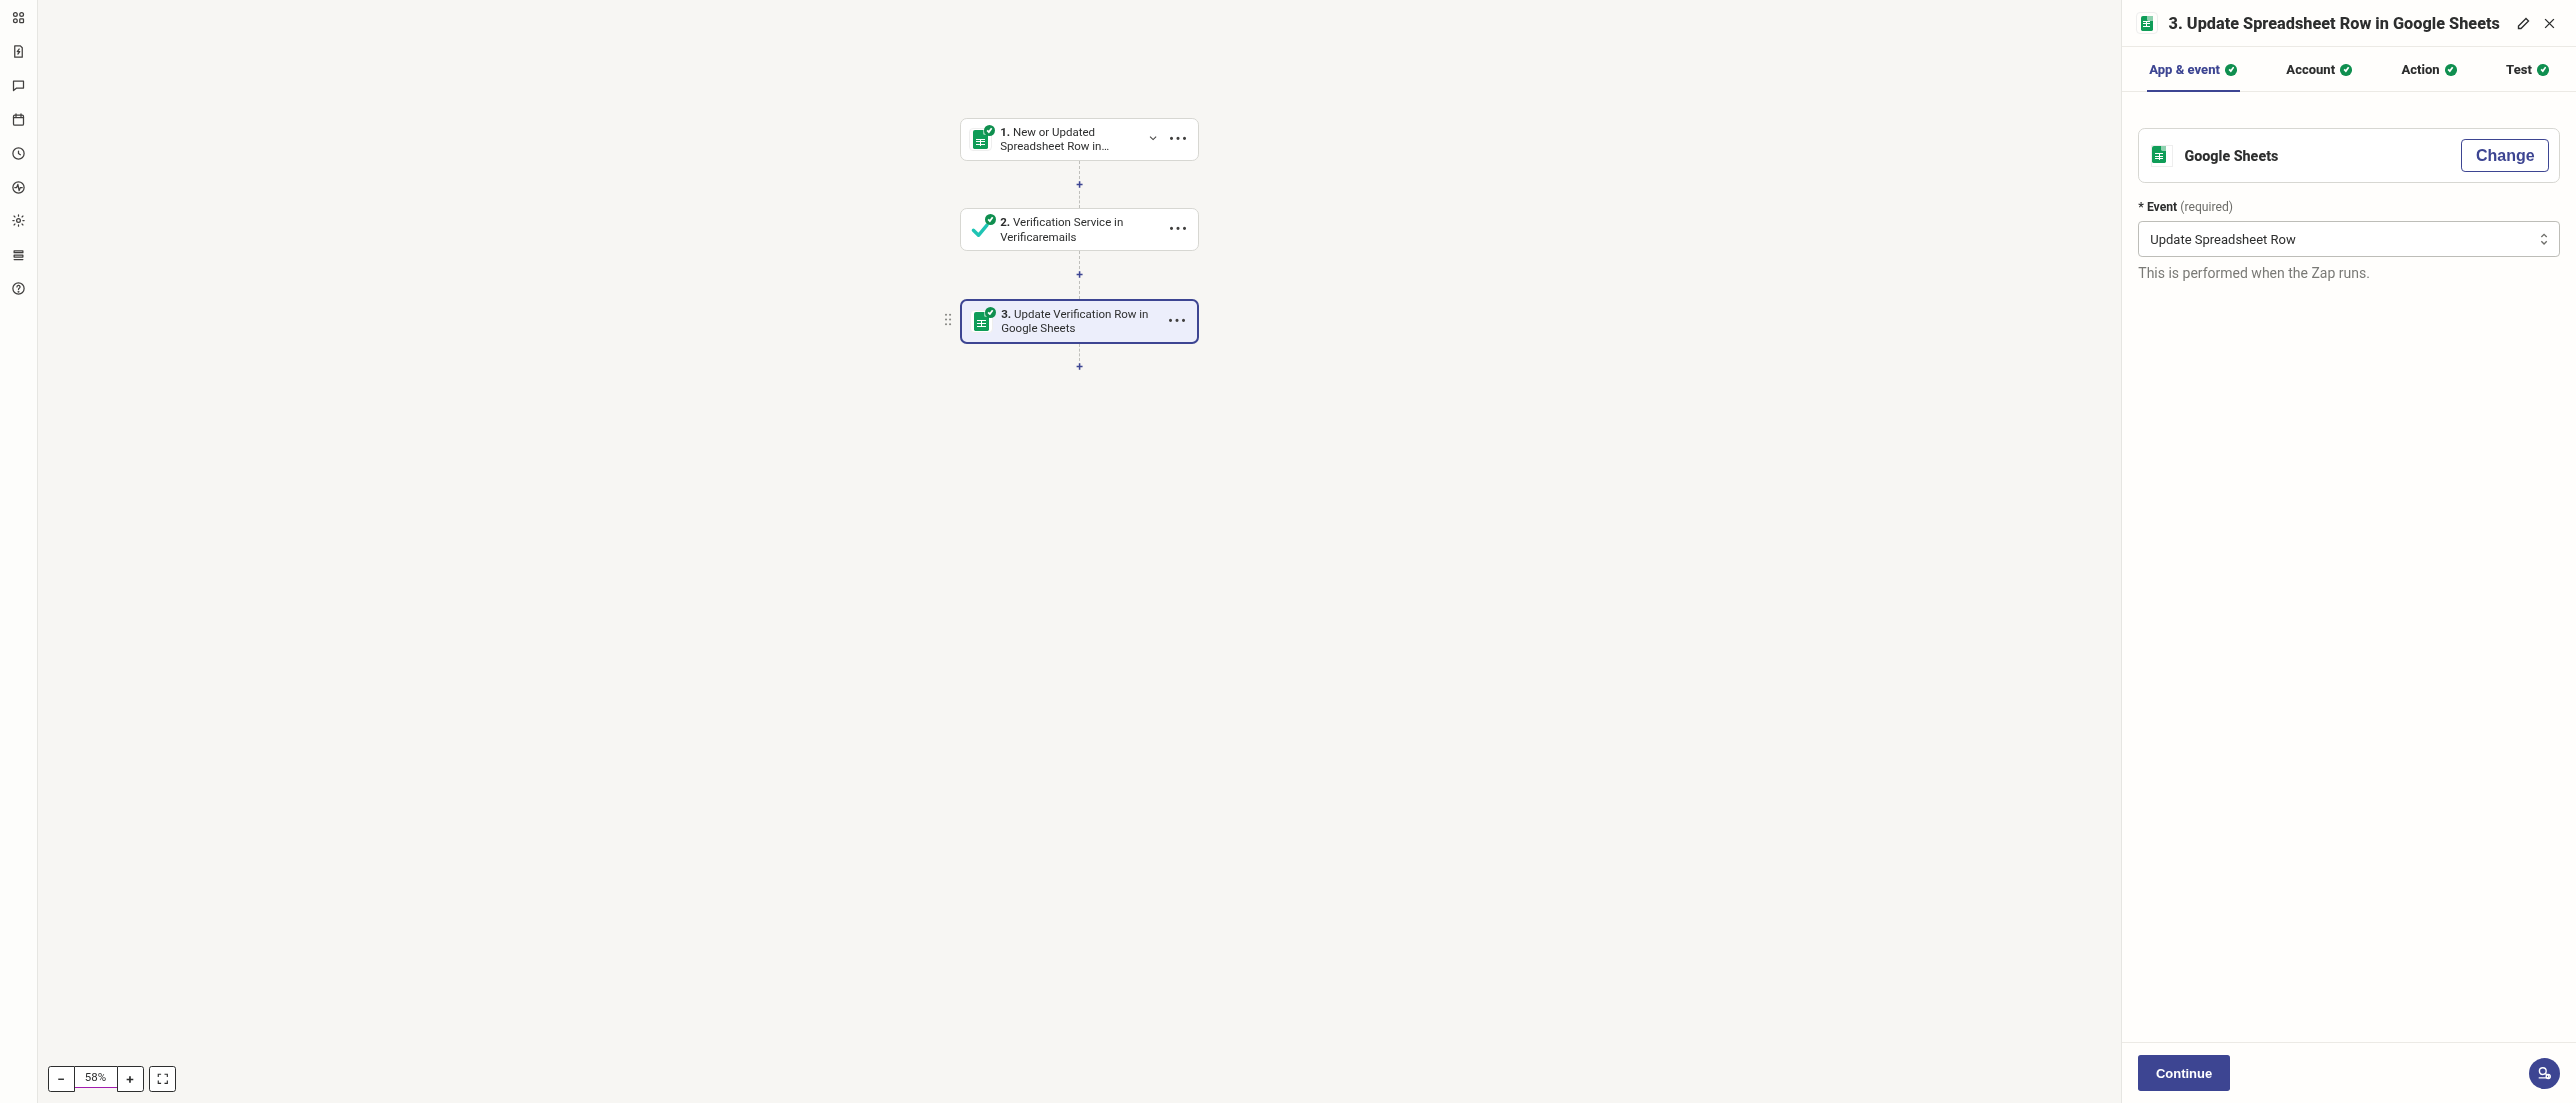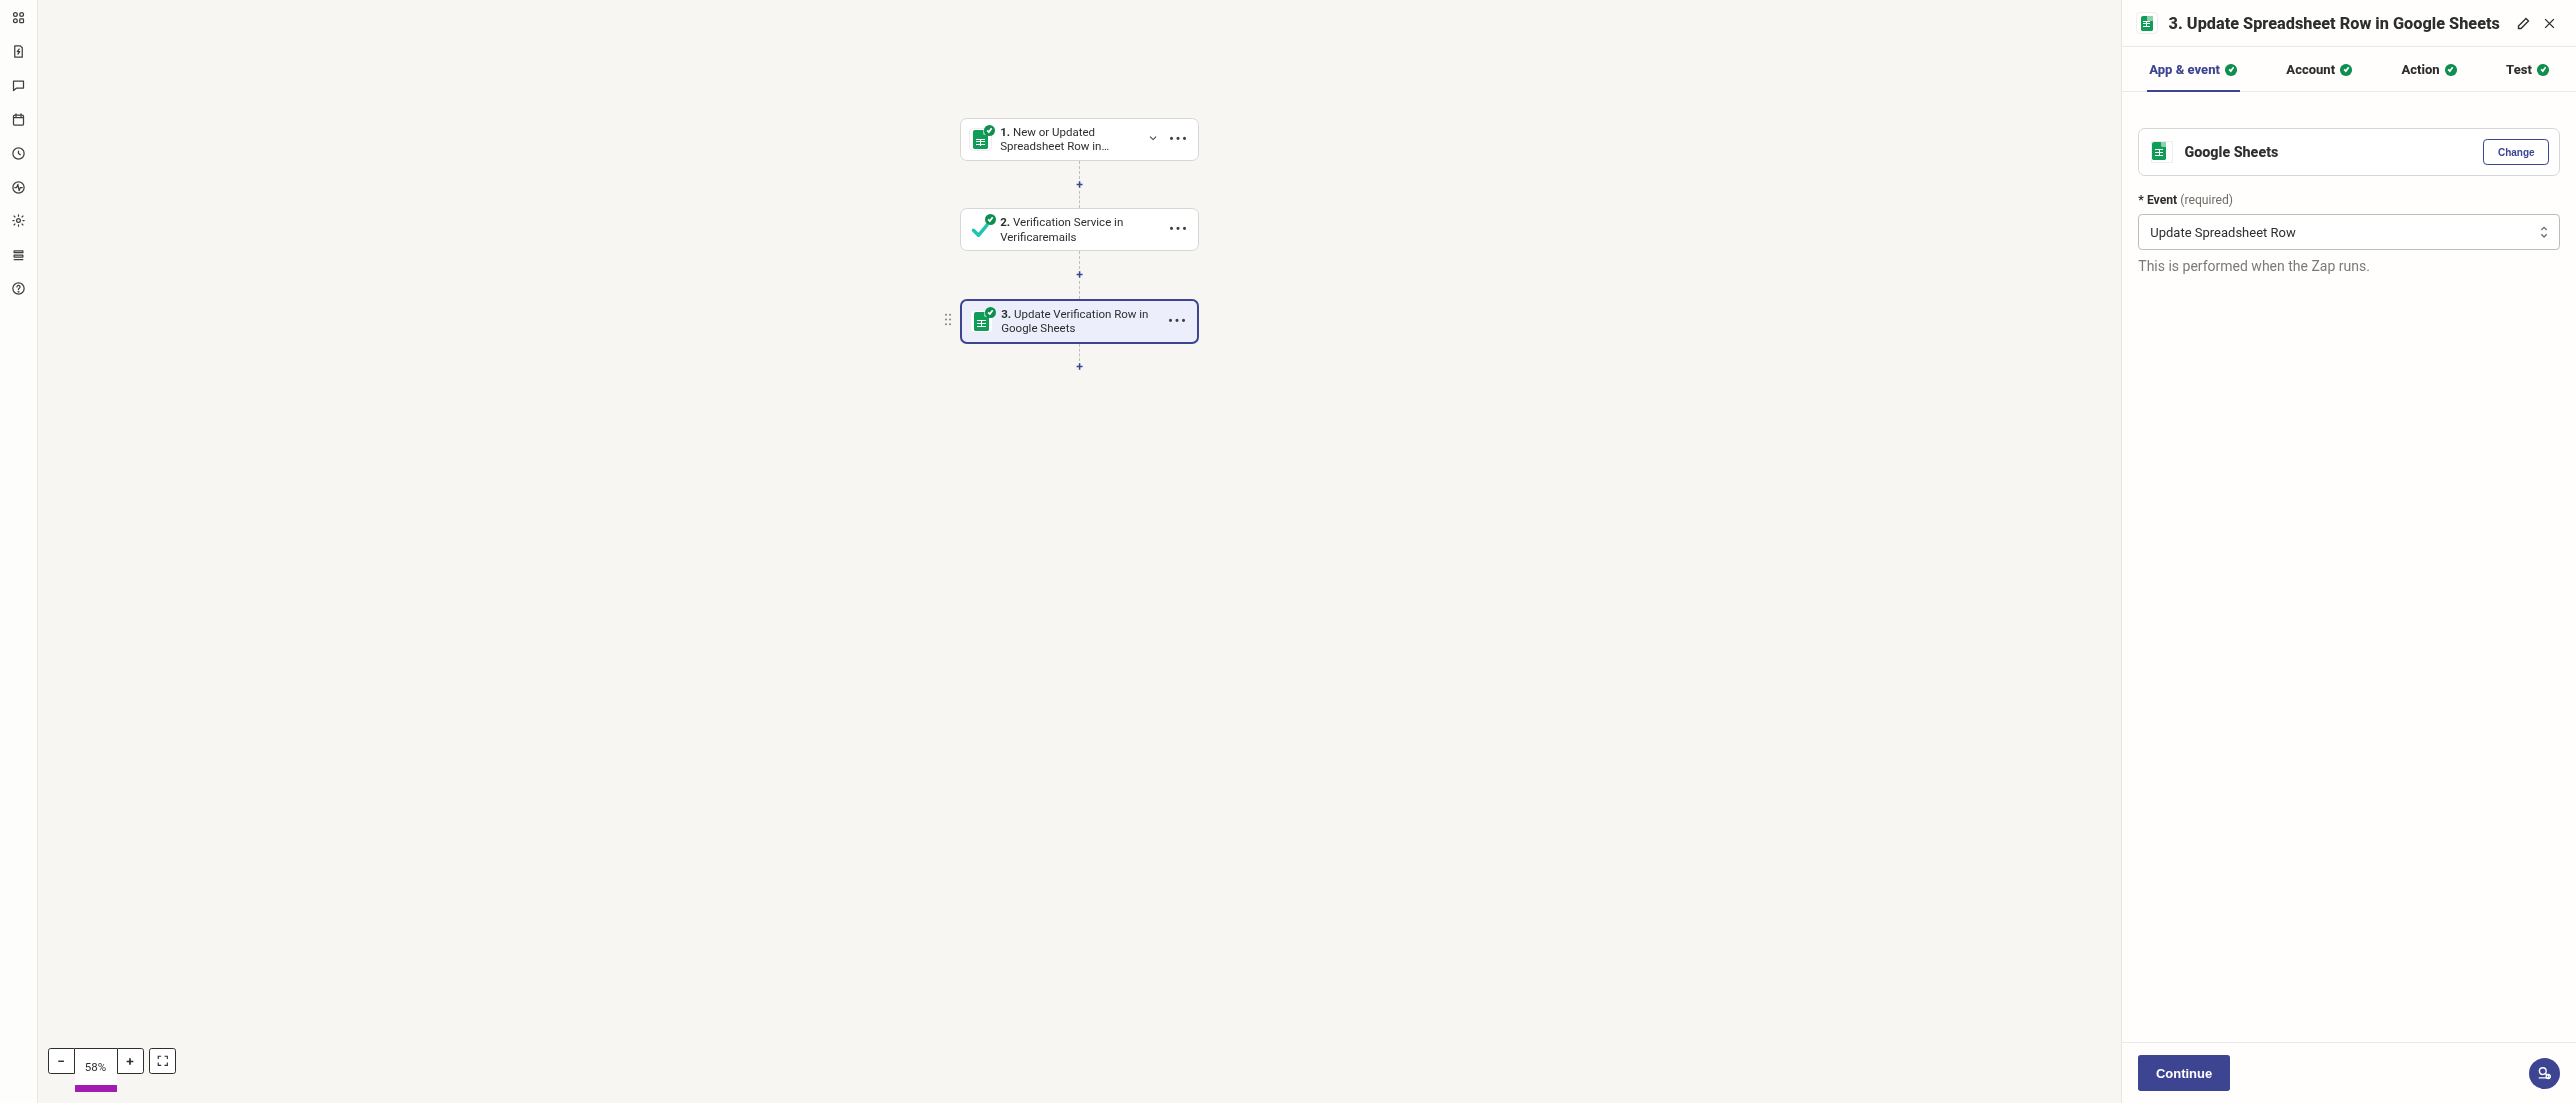--- a/index.html
+++ b/index.html
@@ -194,7 +194,7 @@
     background:#fff;
     border-radius:4.1px;
     padding:6.8px 13.6px;
-    font-size:10px;
+    font-size:16px;
     font-weight:800;
   }
   .fieldlabel { font-size:12.2px; font-weight:700; margin-bottom:6.8px; }

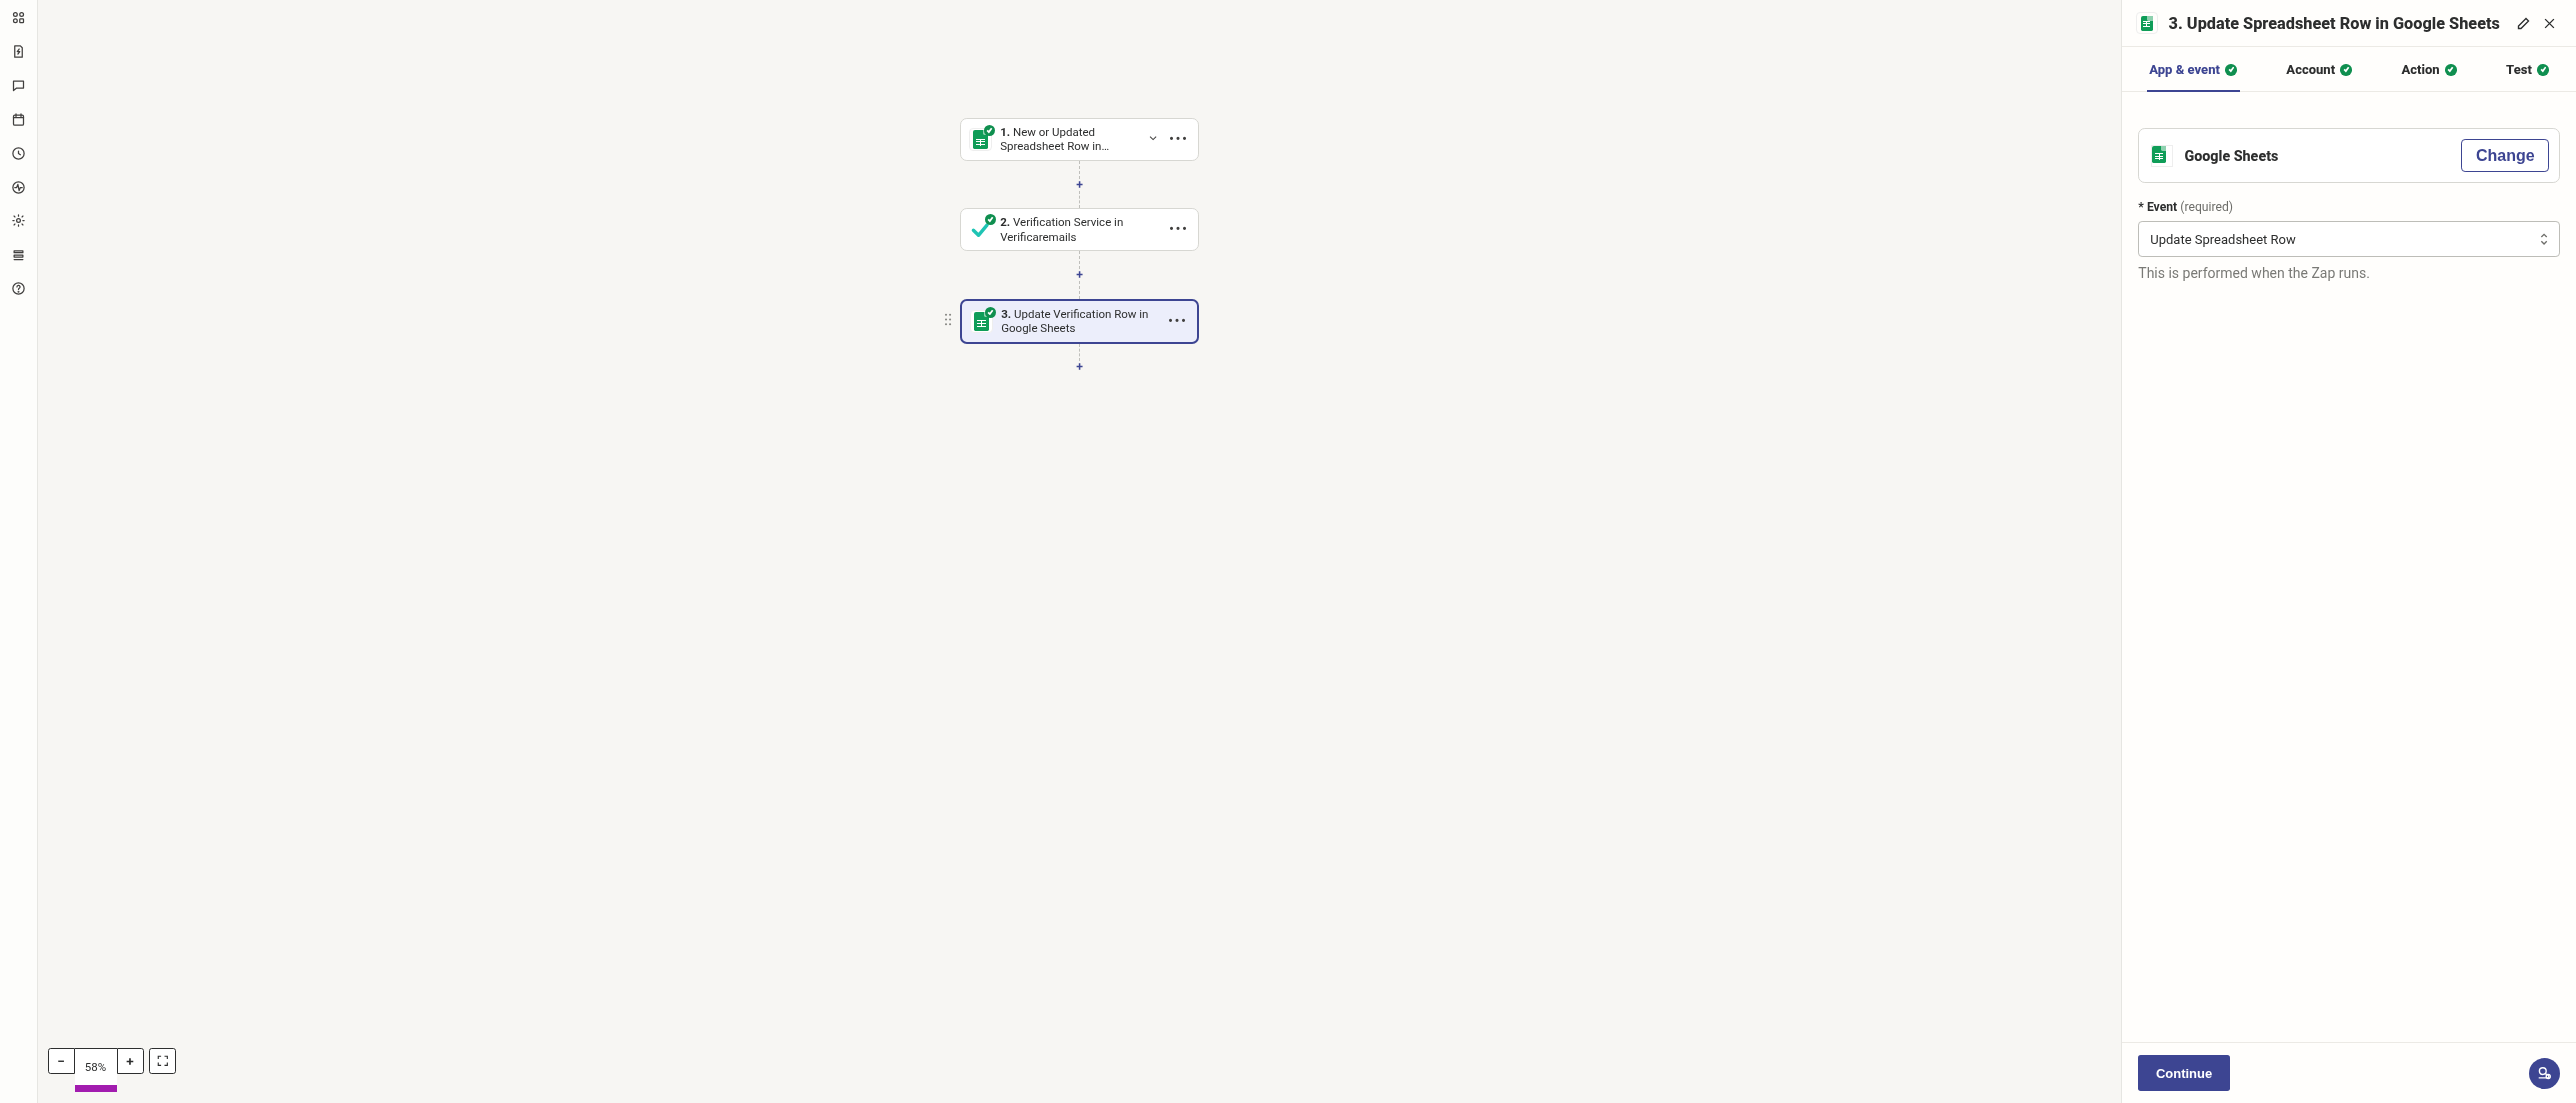--- a/index.html
+++ b/index.html
@@ -122,7 +122,7 @@
   }
   .zbtn:first-child { border-radius:2.7px 0 0 2.7px; }
   .zbtn:last-child  { border-radius:0 2.7px 2.7px 0; }
-  .zval { min-width:42px; height:44px; border-top:1px solid #2d2e2e; border-bottom:7px solid #a21caf; background:#fff; display:flex; align-items:center; justify-content:center; font-size:11.5px; }
+  .zval { min-width:42px; height:22px; border-top:1px solid #2d2e2e; border-bottom:1px solid #a21caf; background:#fff; display:flex; align-items:center; justify-content:center; font-size:11.5px; }
   .fitbtn { width:27px; height:26px; border:1px solid #2d2e2e; border-radius:2.7px; background:#fff; display:flex; align-items:center; justify-content:center; }
   .fitbtn svg { width:13.6px; height:13.6px; stroke:#2d2e2e; stroke-width:2; fill:none; }
 

